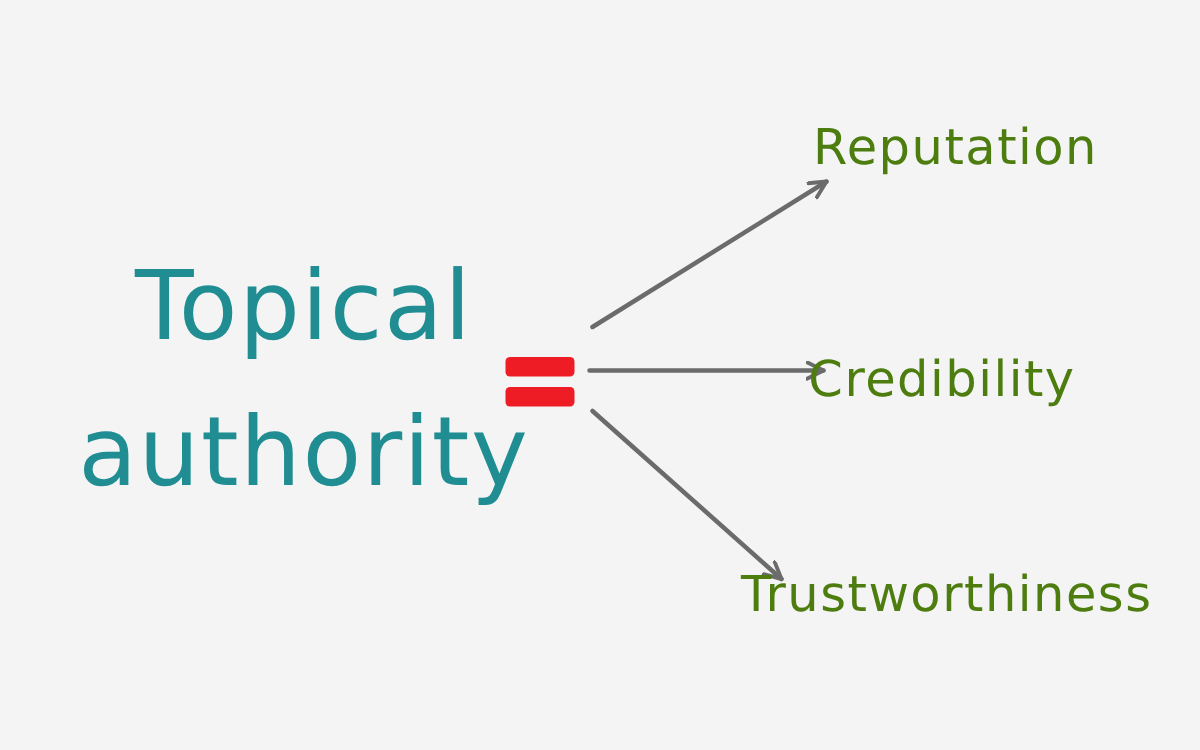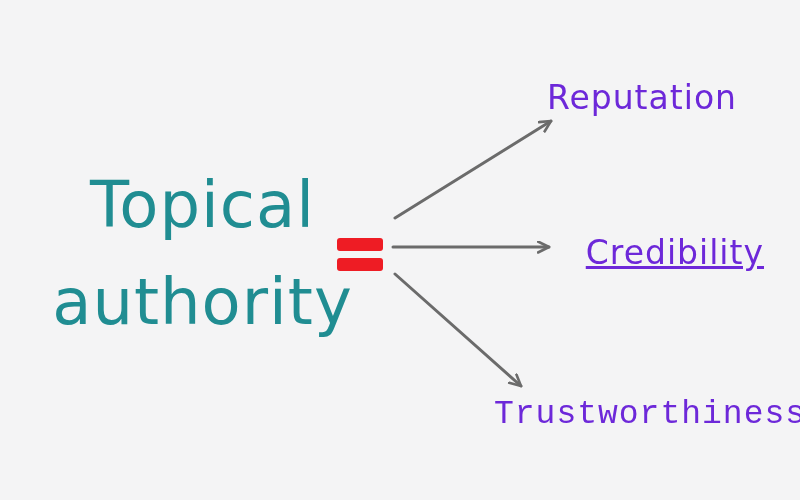--- a/index.html
+++ b/index.html
@@ -48,10 +48,10 @@
   }
   .target-label {
     position: absolute;
-    color: #6d28d9;
+    color: #4d7c0f;
     font-size: 33px;
     letter-spacing: 1px;
-    text-align: right;
+    text-align: center;
     font-weight: 500;
   }
   .label-reputation     { left: 537px; top: 78px;  width: 200px; }

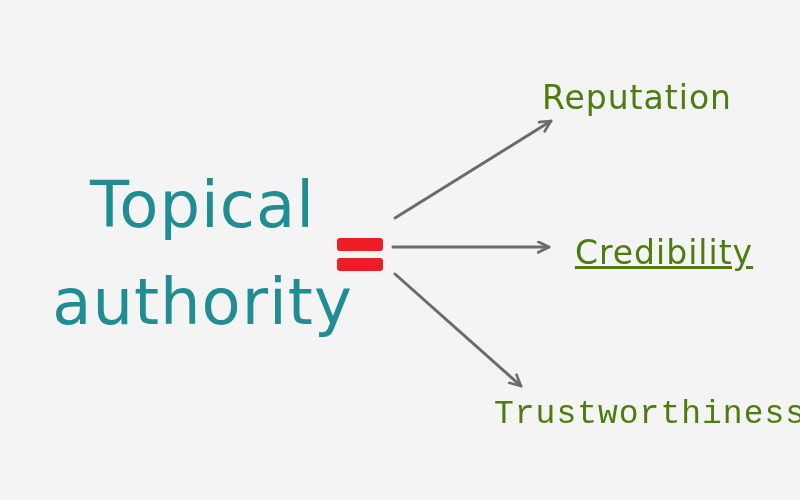--- a/index.html
+++ b/index.html
@@ -55,7 +55,7 @@
     font-weight: 500;
   }
   .label-reputation     { left: 537px; top: 78px;  width: 200px; }
-  .label-credibility    { left: 564px; top: 233px; width: 200px; text-decoration: underline; }
+  .label-credibility    { left: 528px; top: 233px; width: 200px; }
   .label-trustworthiness{ left: 494px; top: 396px; width: 250px; font-family: Liberation Mono, monospace; }
 </style>
 </head>

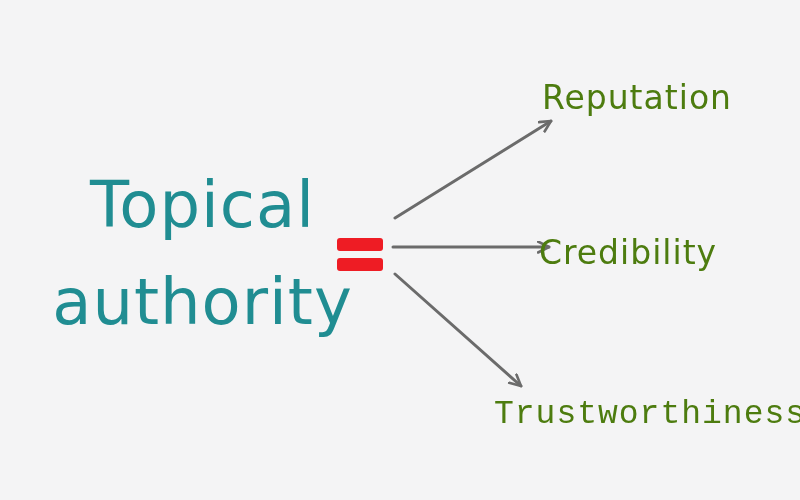--- a/index.html
+++ b/index.html
@@ -56,7 +56,7 @@
   }
   .label-reputation     { left: 537px; top: 78px;  width: 200px; }
   .label-credibility    { left: 528px; top: 233px; width: 200px; }
-  .label-trustworthiness{ left: 494px; top: 396px; width: 250px; font-family: Liberation Mono, monospace; }
+  .label-trustworthiness{ left: 494px; top: 376px; width: 250px; }
 </style>
 </head>
 <body>

